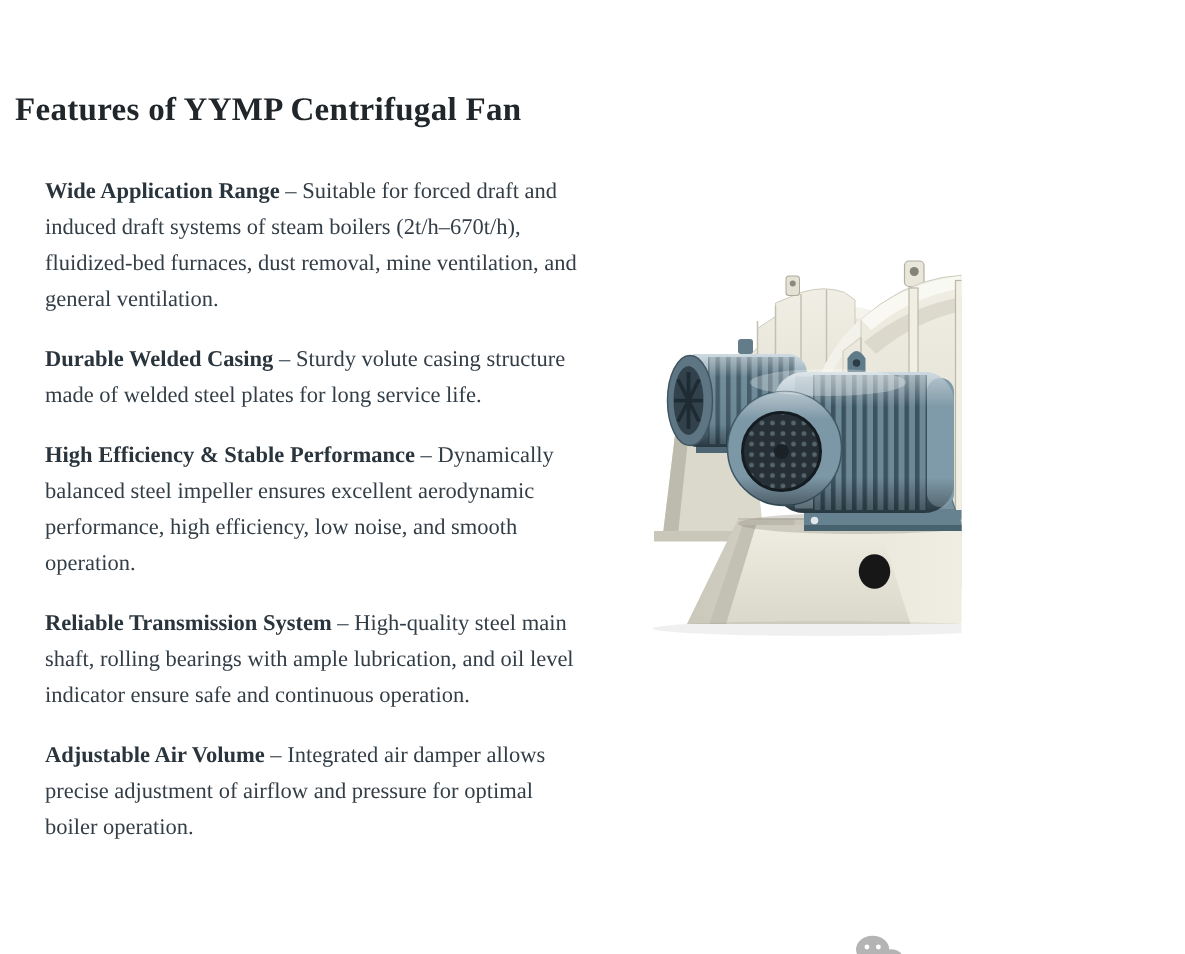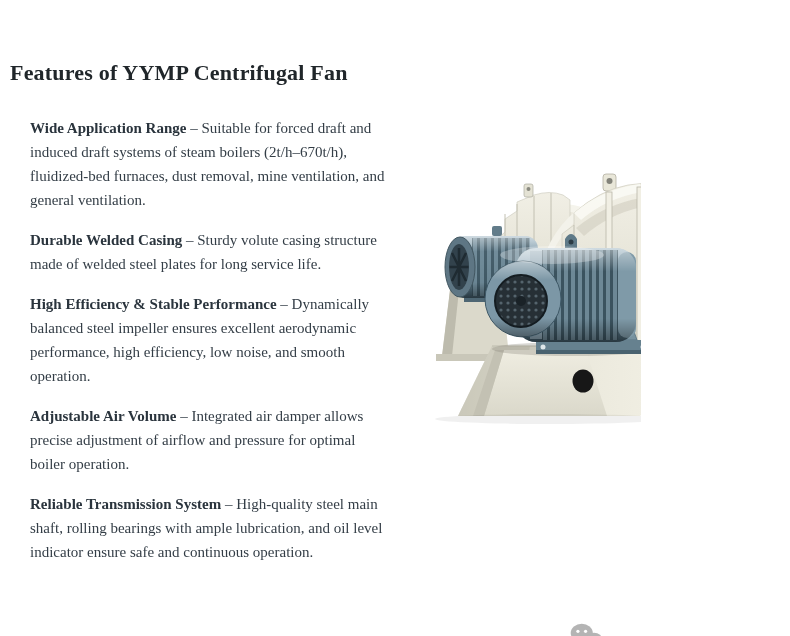--- a/index.html
+++ b/index.html
@@ -29,8 +29,8 @@
     <p class="feature"><strong>Wide Application Range</strong><span> – </span><span>Suitable for forced draft and induced draft systems of steam boilers (2t/h–670t/h), fluidized-bed furnaces, dust removal, mine ventilation, and general ventilation.</span></p>
     <p class="feature"><strong>Durable Welded Casing</strong><span> – </span><span>Sturdy volute casing structure made of welded steel plates for long service life.</span></p>
     <p class="feature"><strong>High Efficiency &amp; Stable Performance</strong><span> – </span><span>Dynamically balanced steel impeller ensures excellent aerodynamic performance, high efficiency, low noise, and smooth operation.</span></p>
+    <p class="feature"><strong>Reliable Transmission System</strong><span> – </span><span>High-quality steel main shaft, rolling bearings with ample lubrication, and oil level indicator ensure safe and continuous operation.</span></p>
     <p class="feature"><strong>Adjustable Air Volume</strong><span> – </span><span>Integrated air damper allows precise adjustment of airflow and pressure for optimal boiler operation.</span></p>
-    <p class="feature"><strong>Reliable Transmission System</strong><span> – </span><span>High-quality steel main shaft, rolling bearings with ample lubrication, and oil level indicator ensure safe and continuous operation.</span></p>
   </div>
 
   <div class="photo">

